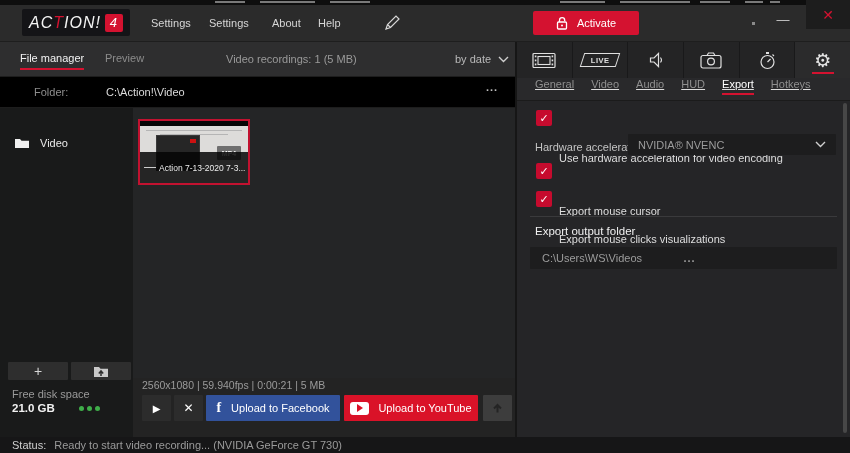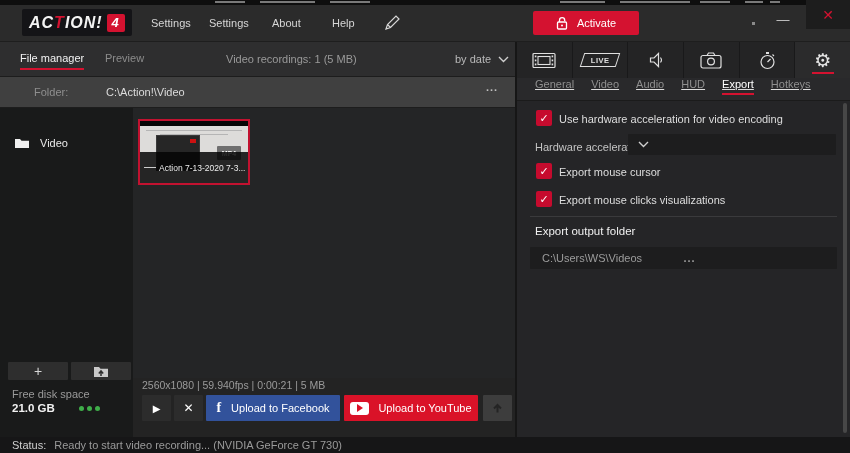--- a/index.html
+++ b/index.html
@@ -18,7 +18,7 @@
   
   .menubar { top:5px; left:0; width:850px; height:37px; background:#2b2b2b; border-bottom:1px solid #1e1e1e; }
   .logo { left:22px; top:4px; height:27px; display:flex; align-items:center; padding:0 7px;
-          background:#141417; border-radius:2px; font-weight:bold; font-style:italic;
+          background:#141417; border-radius:2px; font-weight:normal; font-style:italic;
           font-size:16px; letter-spacing:1px; color:#f4f4f4; }
   .logo .t { color:#d41230; }
   .logo .badge4 { background:#d41230; color:#fff; width:18px; height:18px; margin-left:4px;

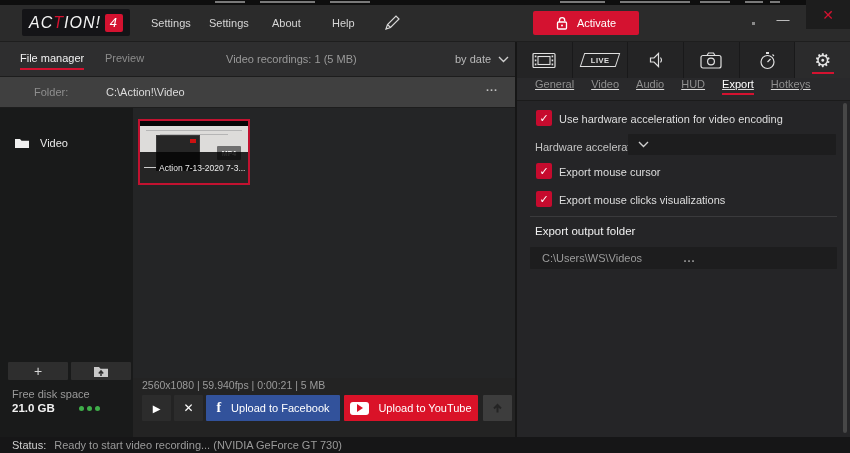--- a/index.html
+++ b/index.html
@@ -150,7 +150,7 @@
     <span class="abs menu-item" style="left:151px">Settings</span>
     <span class="abs menu-item" style="left:209px">Settings</span>
     <span class="abs menu-item" style="left:272px">About</span>
-    <span class="abs menu-item" style="left:332px">Help</span>
+    <span class="abs menu-item" style="left:318px">Help</span>
     <span class="abs pen">
       <svg width="18" height="18" viewBox="0 0 18 18">
           <path d="M3 15 L4.5 10.5 L13 2 L16 5 L7.5 13.5 Z M4.5 10.5 L7.5 13.5" fill="none" stroke="#d8d8d8" stroke-width="1.2"></path>

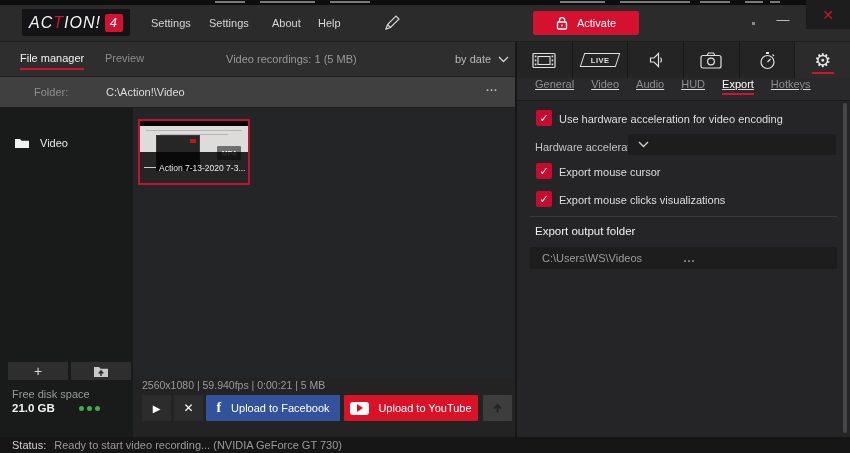--- a/index.html
+++ b/index.html
@@ -41,7 +41,7 @@
   .sort-ch { left:498px; top:14px; }
 
   
-  .folderrow { top:77px; left:0; width:516px; height:31px; background:#404040; border-bottom:1px solid #1d1d1d; }
+  .folderrow { top:77px; left:0; width:516px; height:31px; background:#000000; border-bottom:1px solid #1d1d1d; }
   .folder-lbl { left:34px; top:9px; color:#8f8f8f; }
   .folder-path { left:106px; top:9px; color:#dcdcdc; }
   .folder-dots { left:486px; top:4px; color:#c0c0c0; font-weight:bold; letter-spacing:1px; }

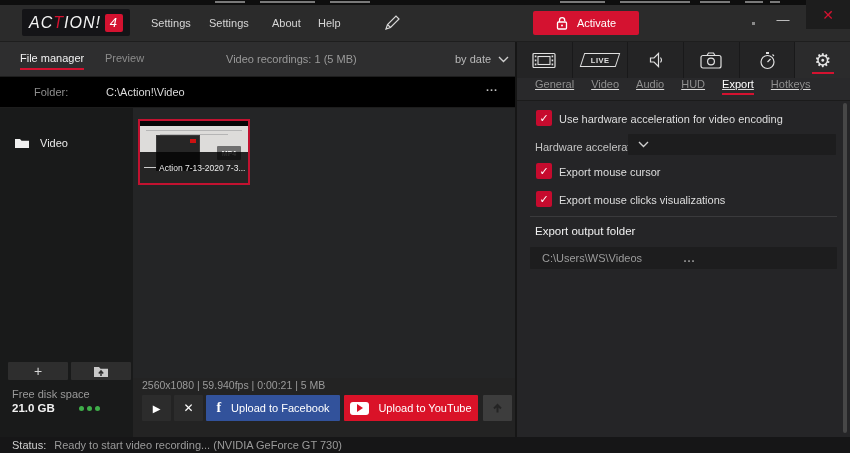--- a/index.html
+++ b/index.html
@@ -316,6 +316,7 @@
 
     <span class="hwlbl">Hardware acceleration:</span>
     <div class="dropdown">
+      <span>NVIDIA® NVENC</span>
       <svg width="11" height="7" viewBox="0 0 11 7">
           <polyline points="1,1 5.5,5.5 10,1" fill="none" stroke="#cfcfcf" stroke-width="1.4"></polyline>
         </svg>

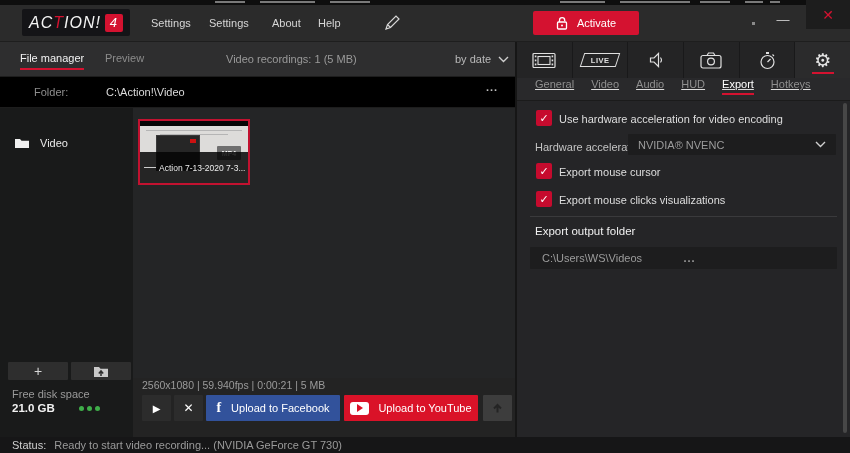--- a/index.html
+++ b/index.html
@@ -106,7 +106,7 @@
   .rcontent { top:101px; left:517px; width:333px; height:336px; background:#252527; }
   .cb { position:absolute; width:16px; height:16px; background:#c60b2e; border-radius:2px; color:#fff;
           font-size:11px; text-align:center; line-height:16px; cursor:pointer; }
-  .optlbl { position:absolute; color:#dedede; }
+  .optlbl { position:absolute; color:#dedede;margin-top:39px; }
   .hwlbl { position:absolute; left:18px; top:40px; color:#c4c4c4; }
   .dropdown { position:absolute; left:111px; top:33px; width:208px; height:21px; background:#1d1d1e; border-radius:1px;
           display:flex; align-items:center; padding:0 10px; cursor:pointer; }

